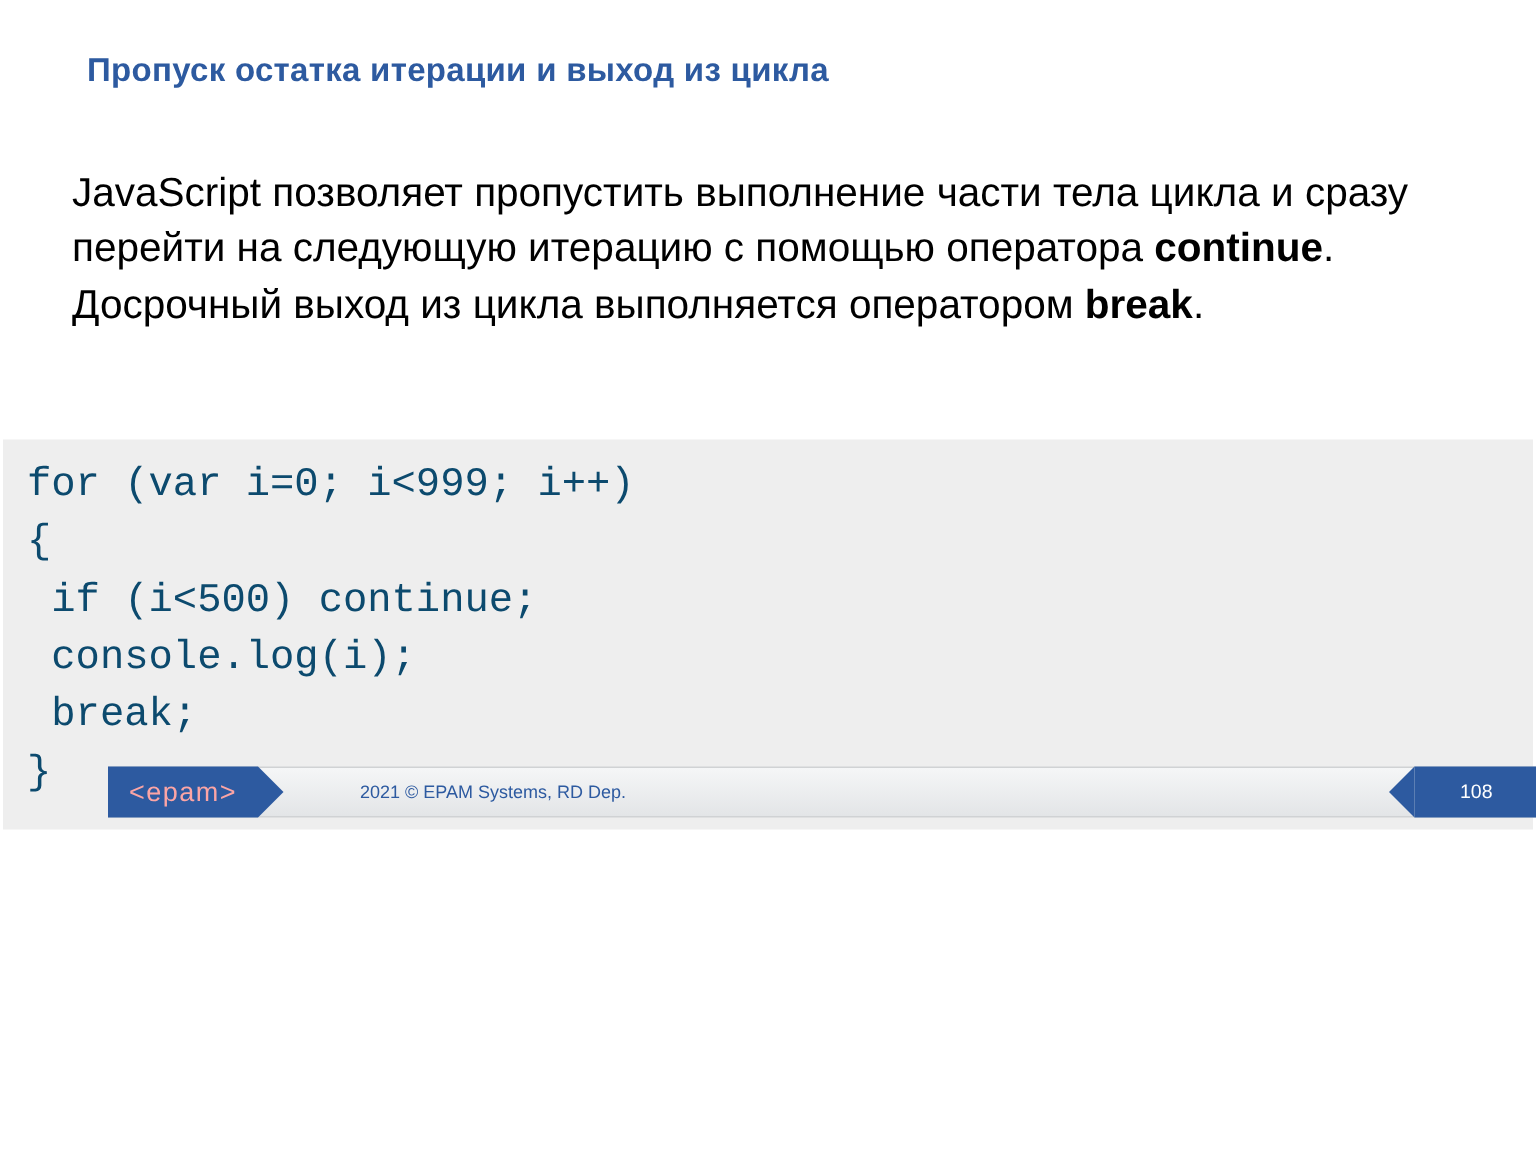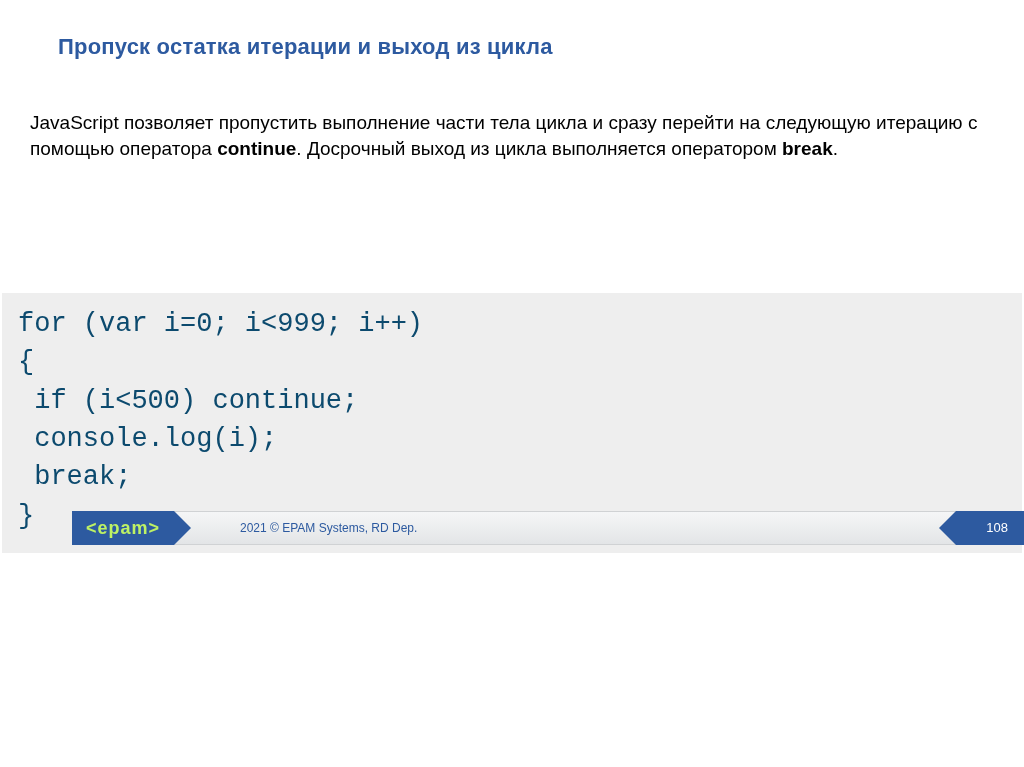--- a/index.html
+++ b/index.html
@@ -23,9 +23,9 @@
   .body-text {
     position: absolute;
     top: 110px;
-    left: 30px;
+    left: 48px;
     right: 42px;
-    font-size: 19px;
+    font-size: 27px;
     color: #000000;
     line-height: 1.38;
   }

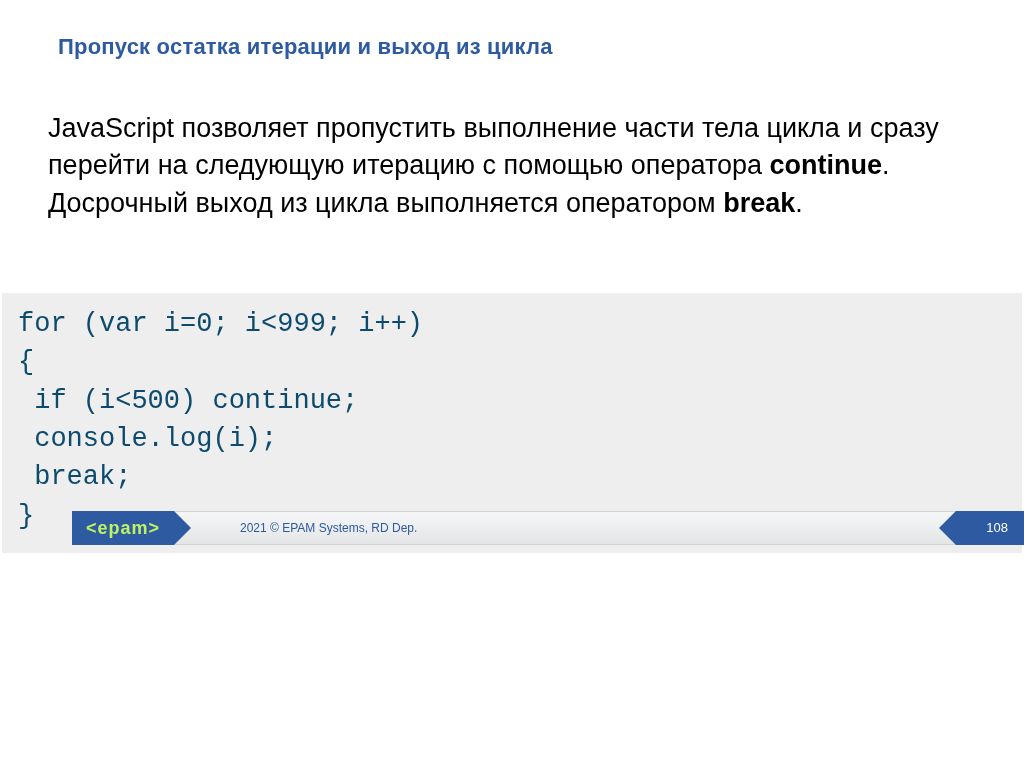--- a/index.html
+++ b/index.html
@@ -71,8 +71,8 @@
   .logo-box {
     position: relative;
     background: #2d5aa0;
-    color: #bef264;
-    font-weight: 700;
+    color: #fca5a5;
+    font-weight: 400;
     font-size: 18px;
     height: 34px;
     line-height: 34px;

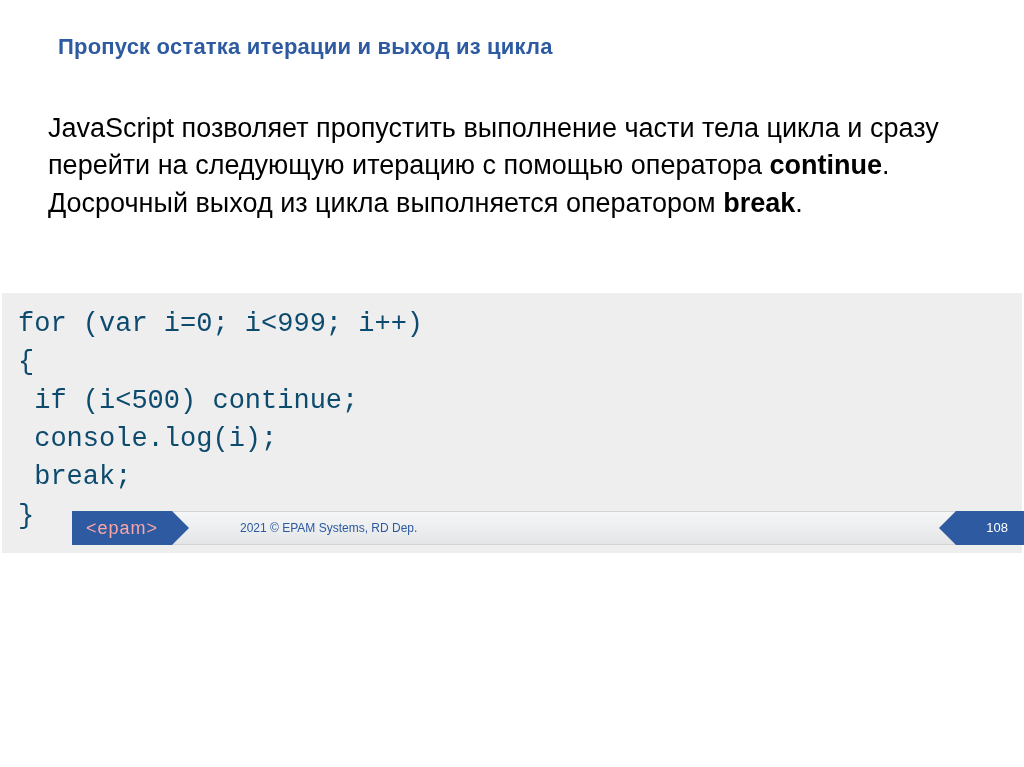--- a/index.html
+++ b/index.html
@@ -108,7 +108,7 @@
     color: #ffffff;
     font-size: 13px;
     line-height: 34px;
-    padding: 0 16px 0 30px;
+    padding: 0 29px 0 30px;
   }
   .page-number-box::before {
     content: "";

